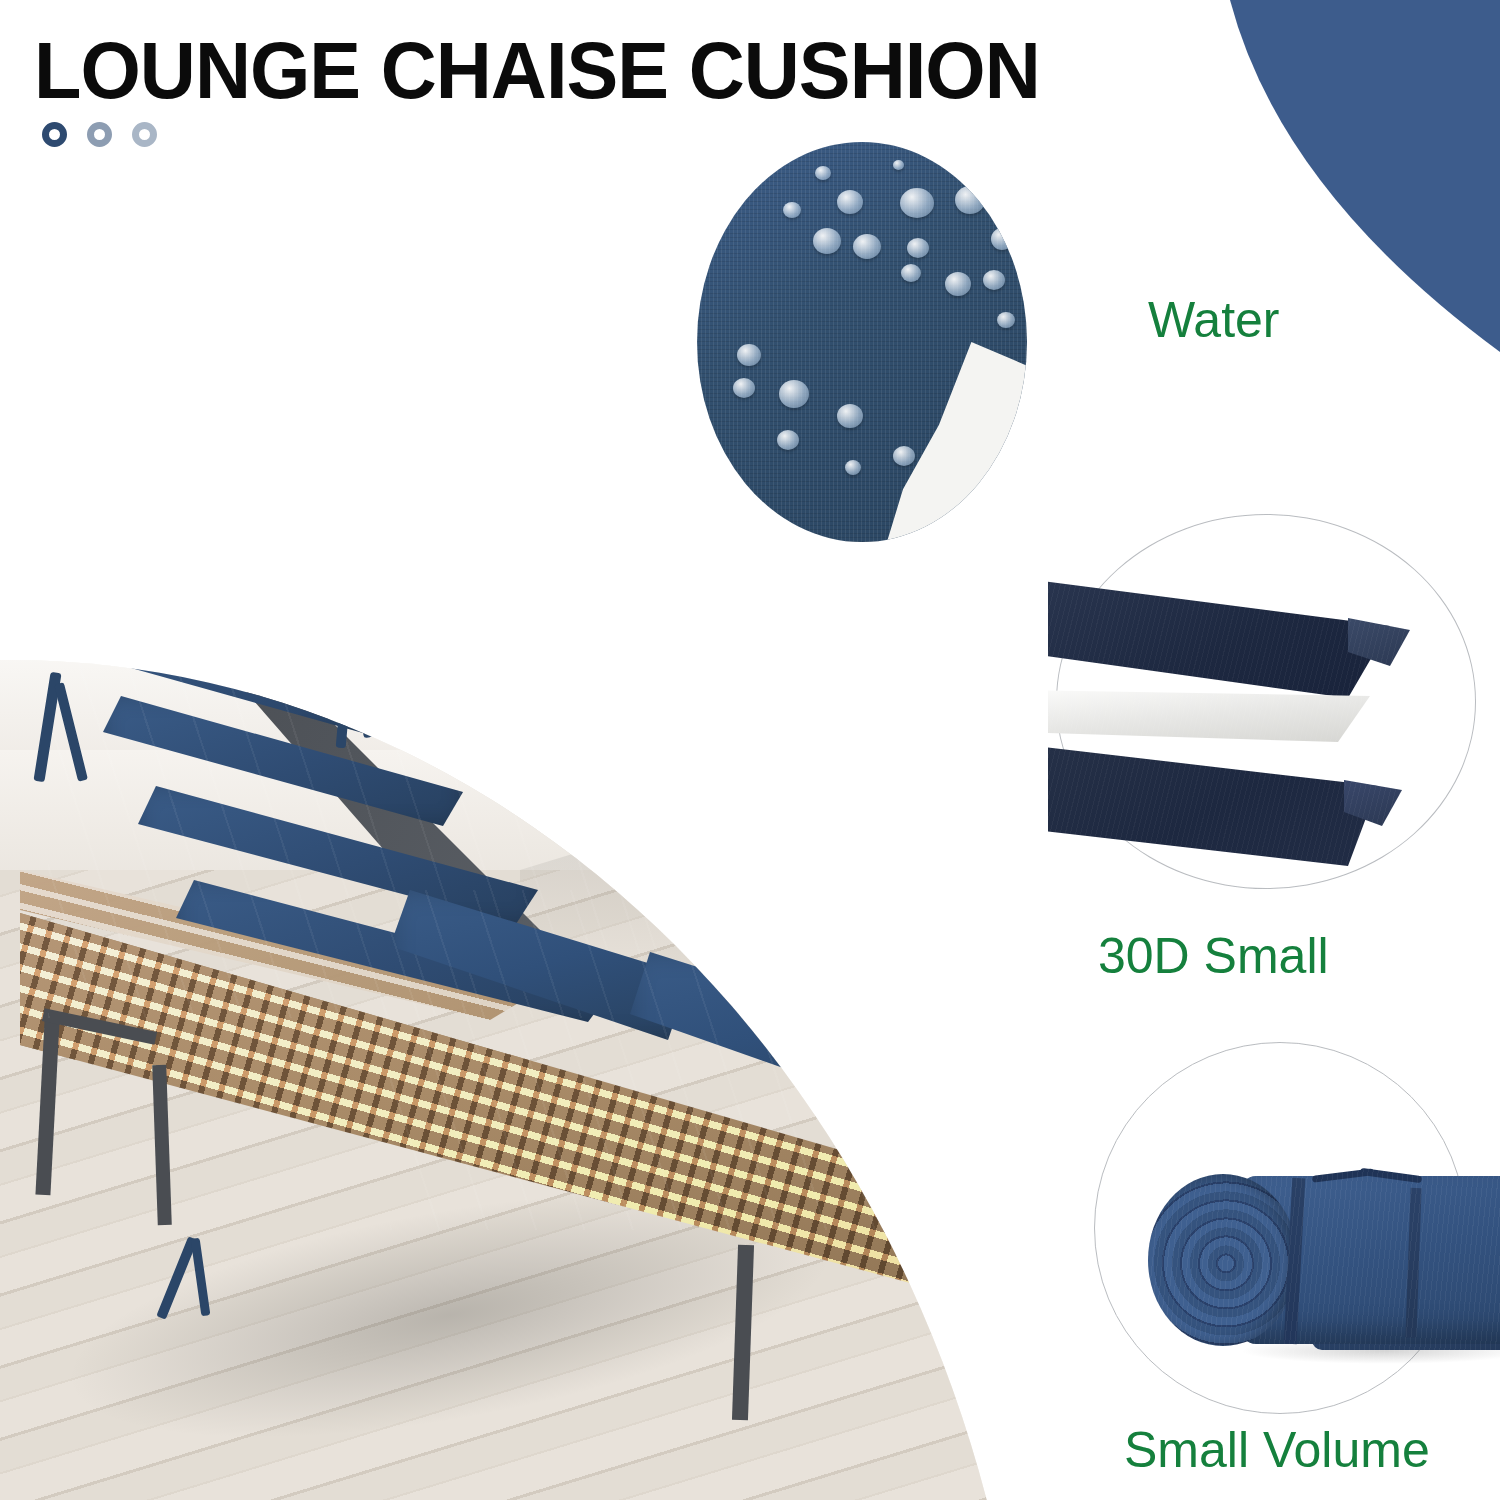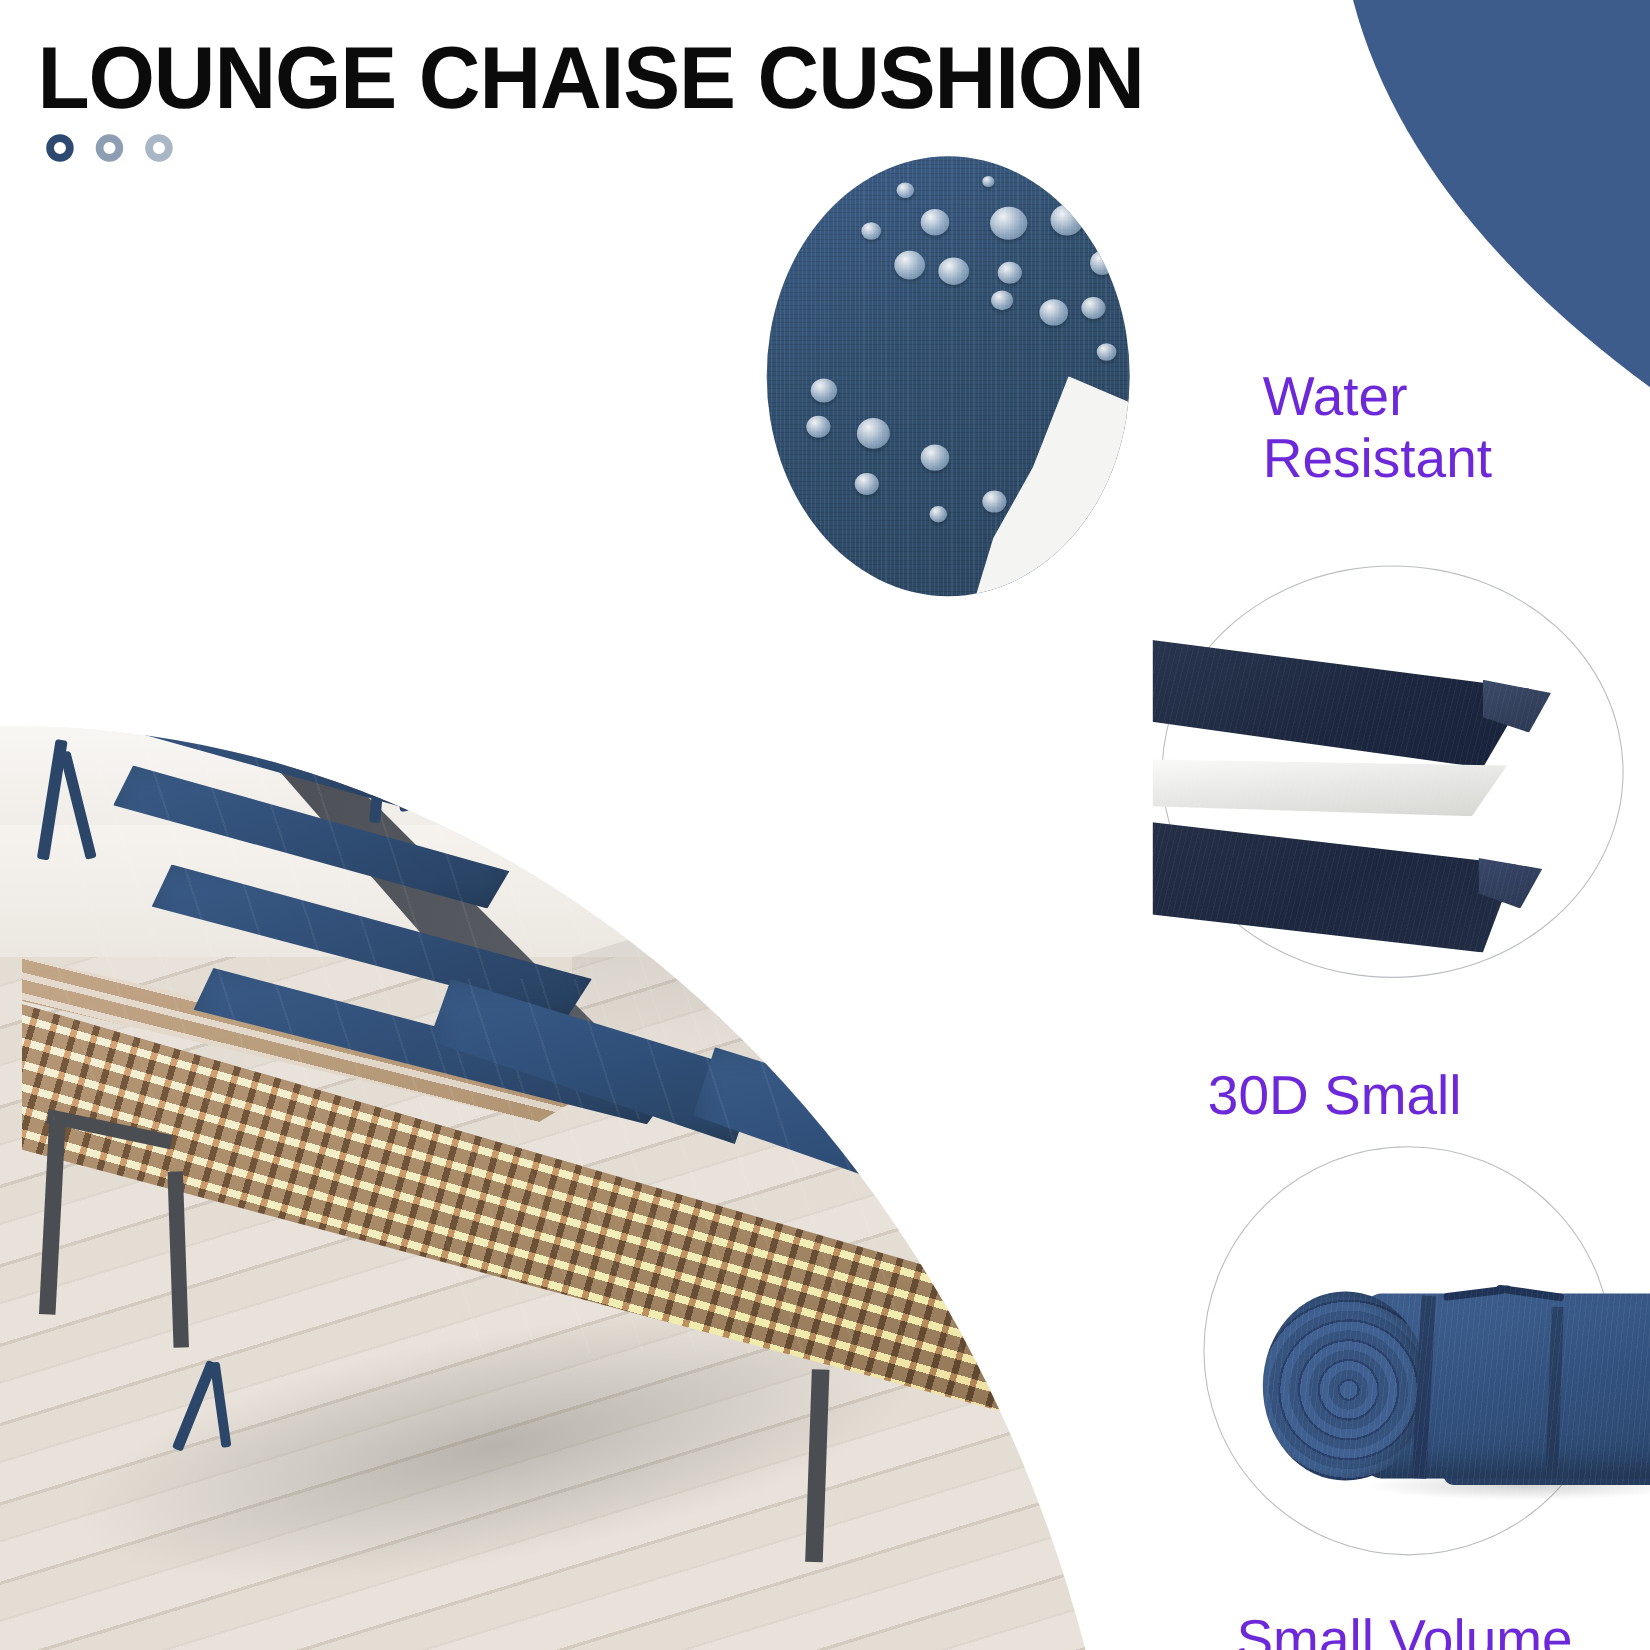--- a/index.html
+++ b/index.html
@@ -37,9 +37,8 @@
   .feature-label{
     position:absolute;
     font-family:"Liberation Sans", sans-serif;
-    font-weight:400; color:#6d28d9;
+    font-weight:400; color:#15803d;
     letter-spacing:0px;
-    margin-top:40px;
   }
   #water-label{ left:1148px; top:292px; font-size:50px; line-height:57px; }
   #sponge-label{ left:1098px; top:928px; font-size:50px; line-height:57px; white-space:nowrap;}

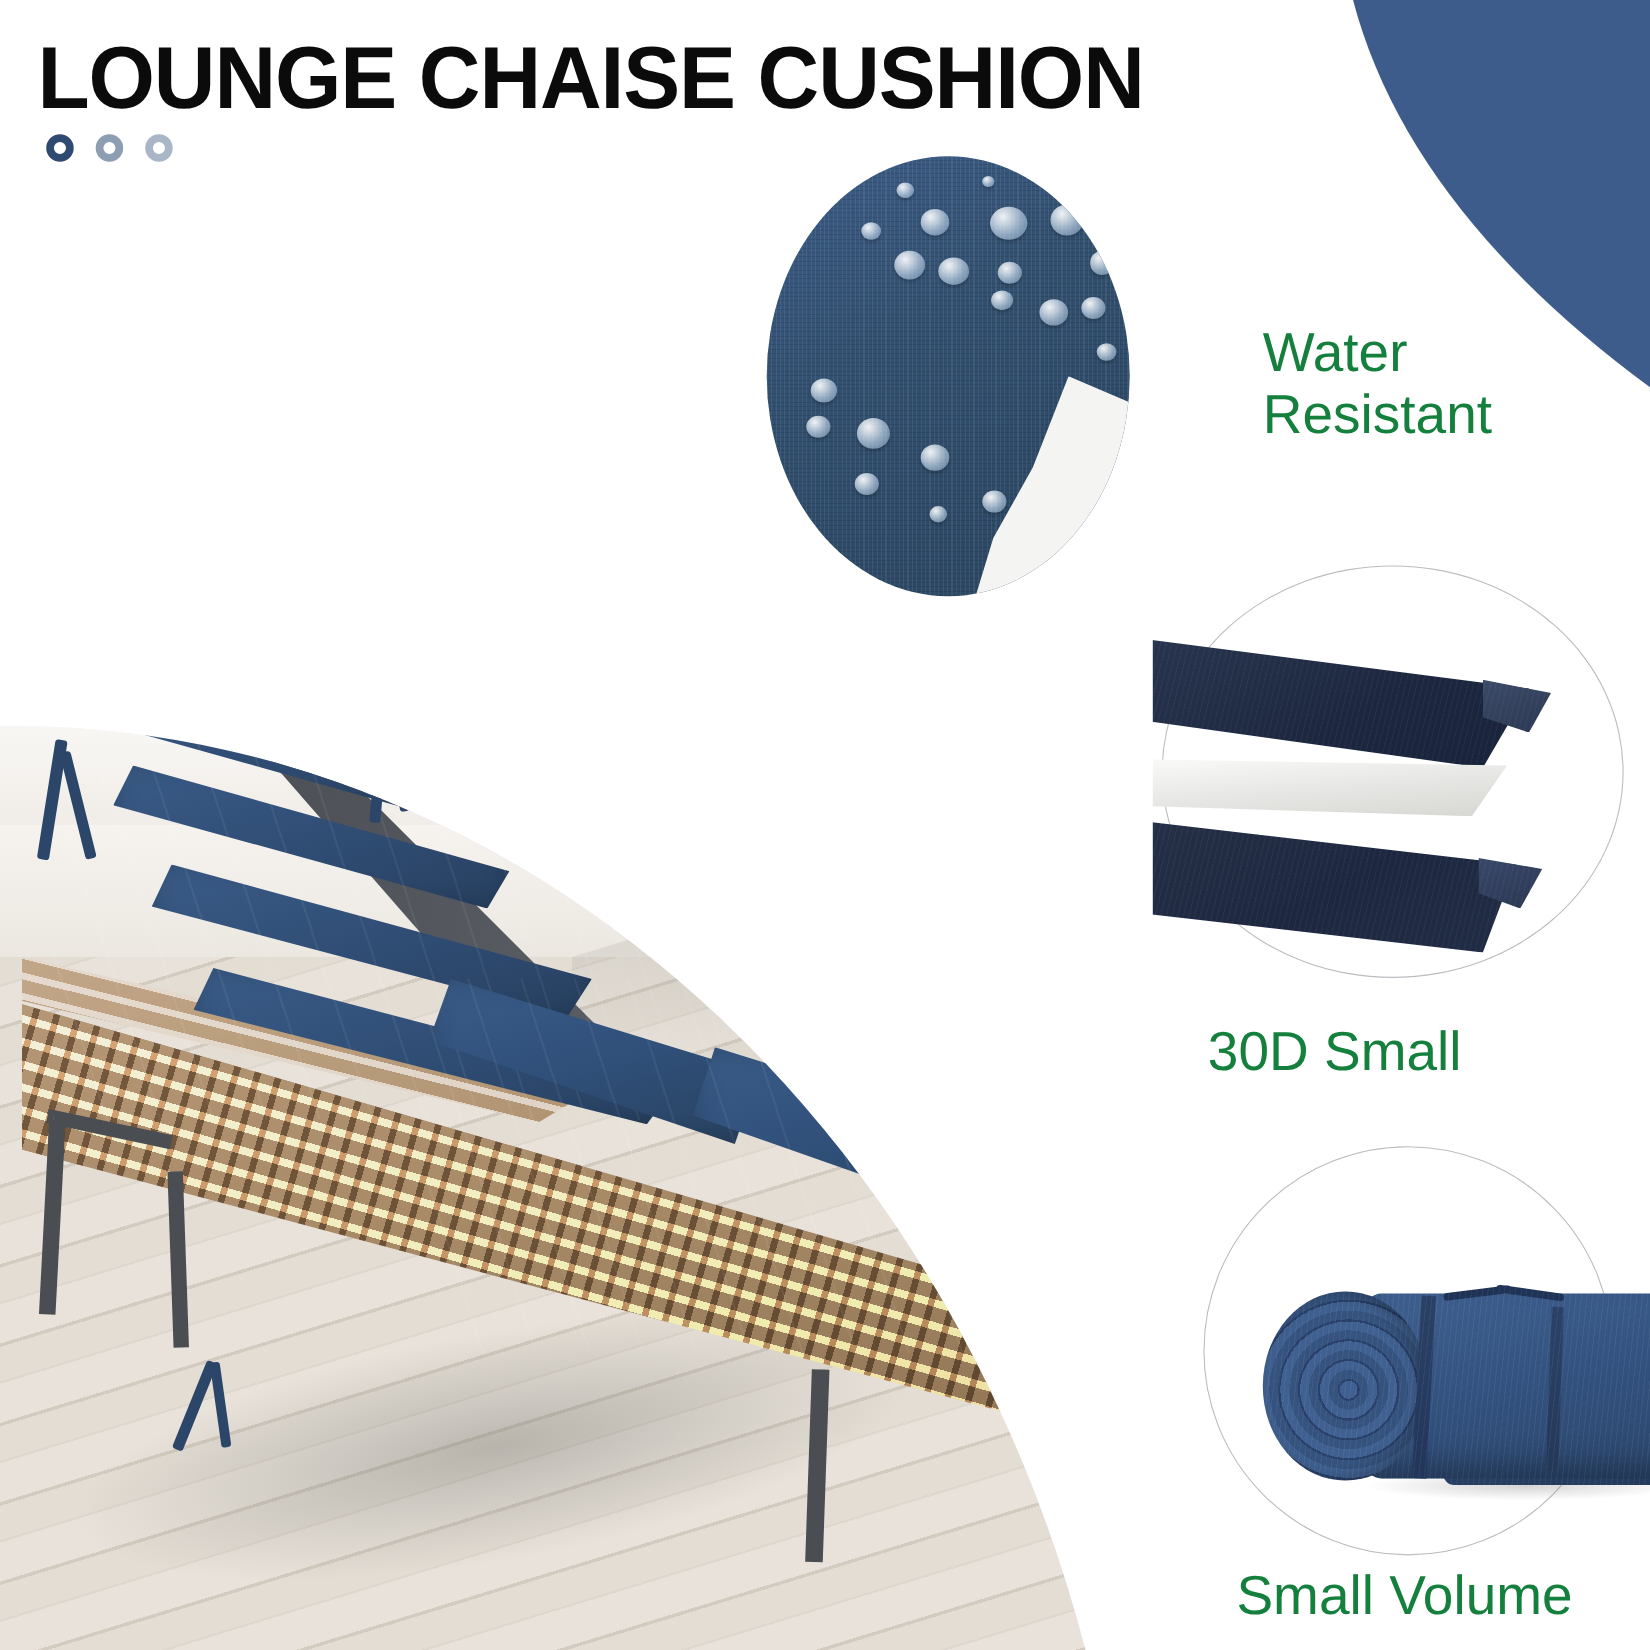--- a/index.html
+++ b/index.html
@@ -491,7 +491,6 @@
 
 <div class="feature-label" id="water-label">
   <span>Water</span><br>
-  <span>Resistant</span>
 </div>
 
 <div class="circle-sponge">

